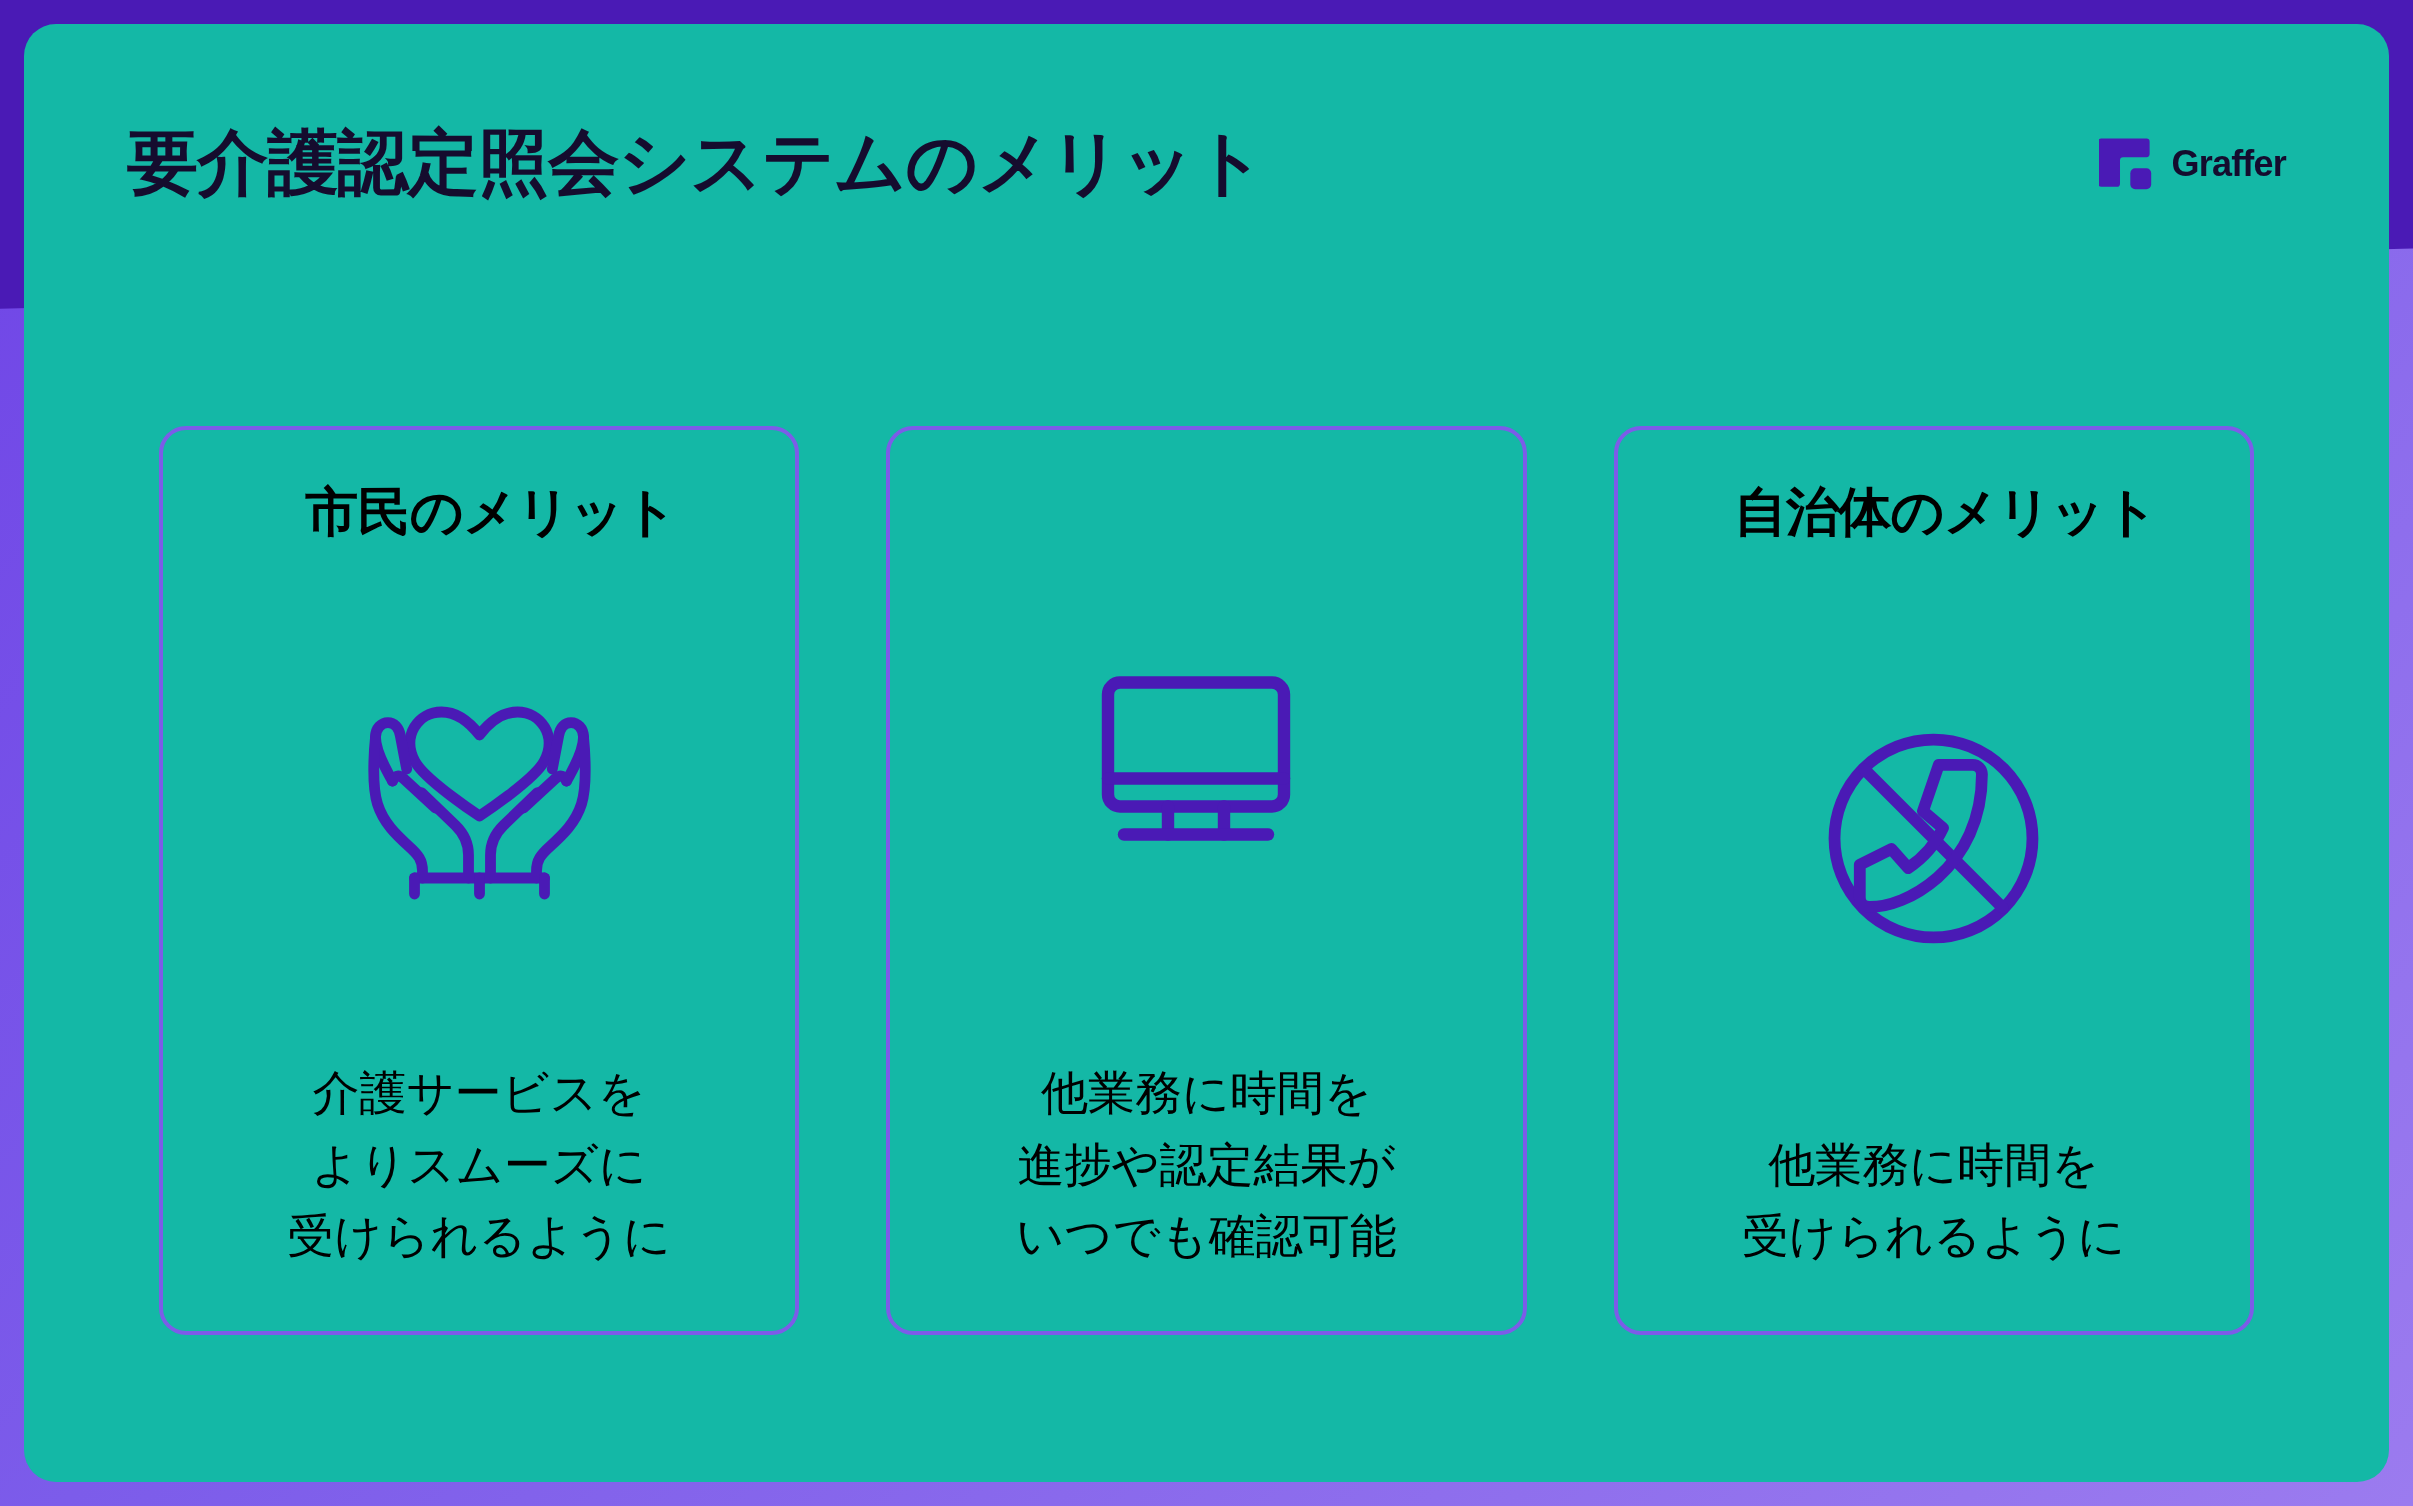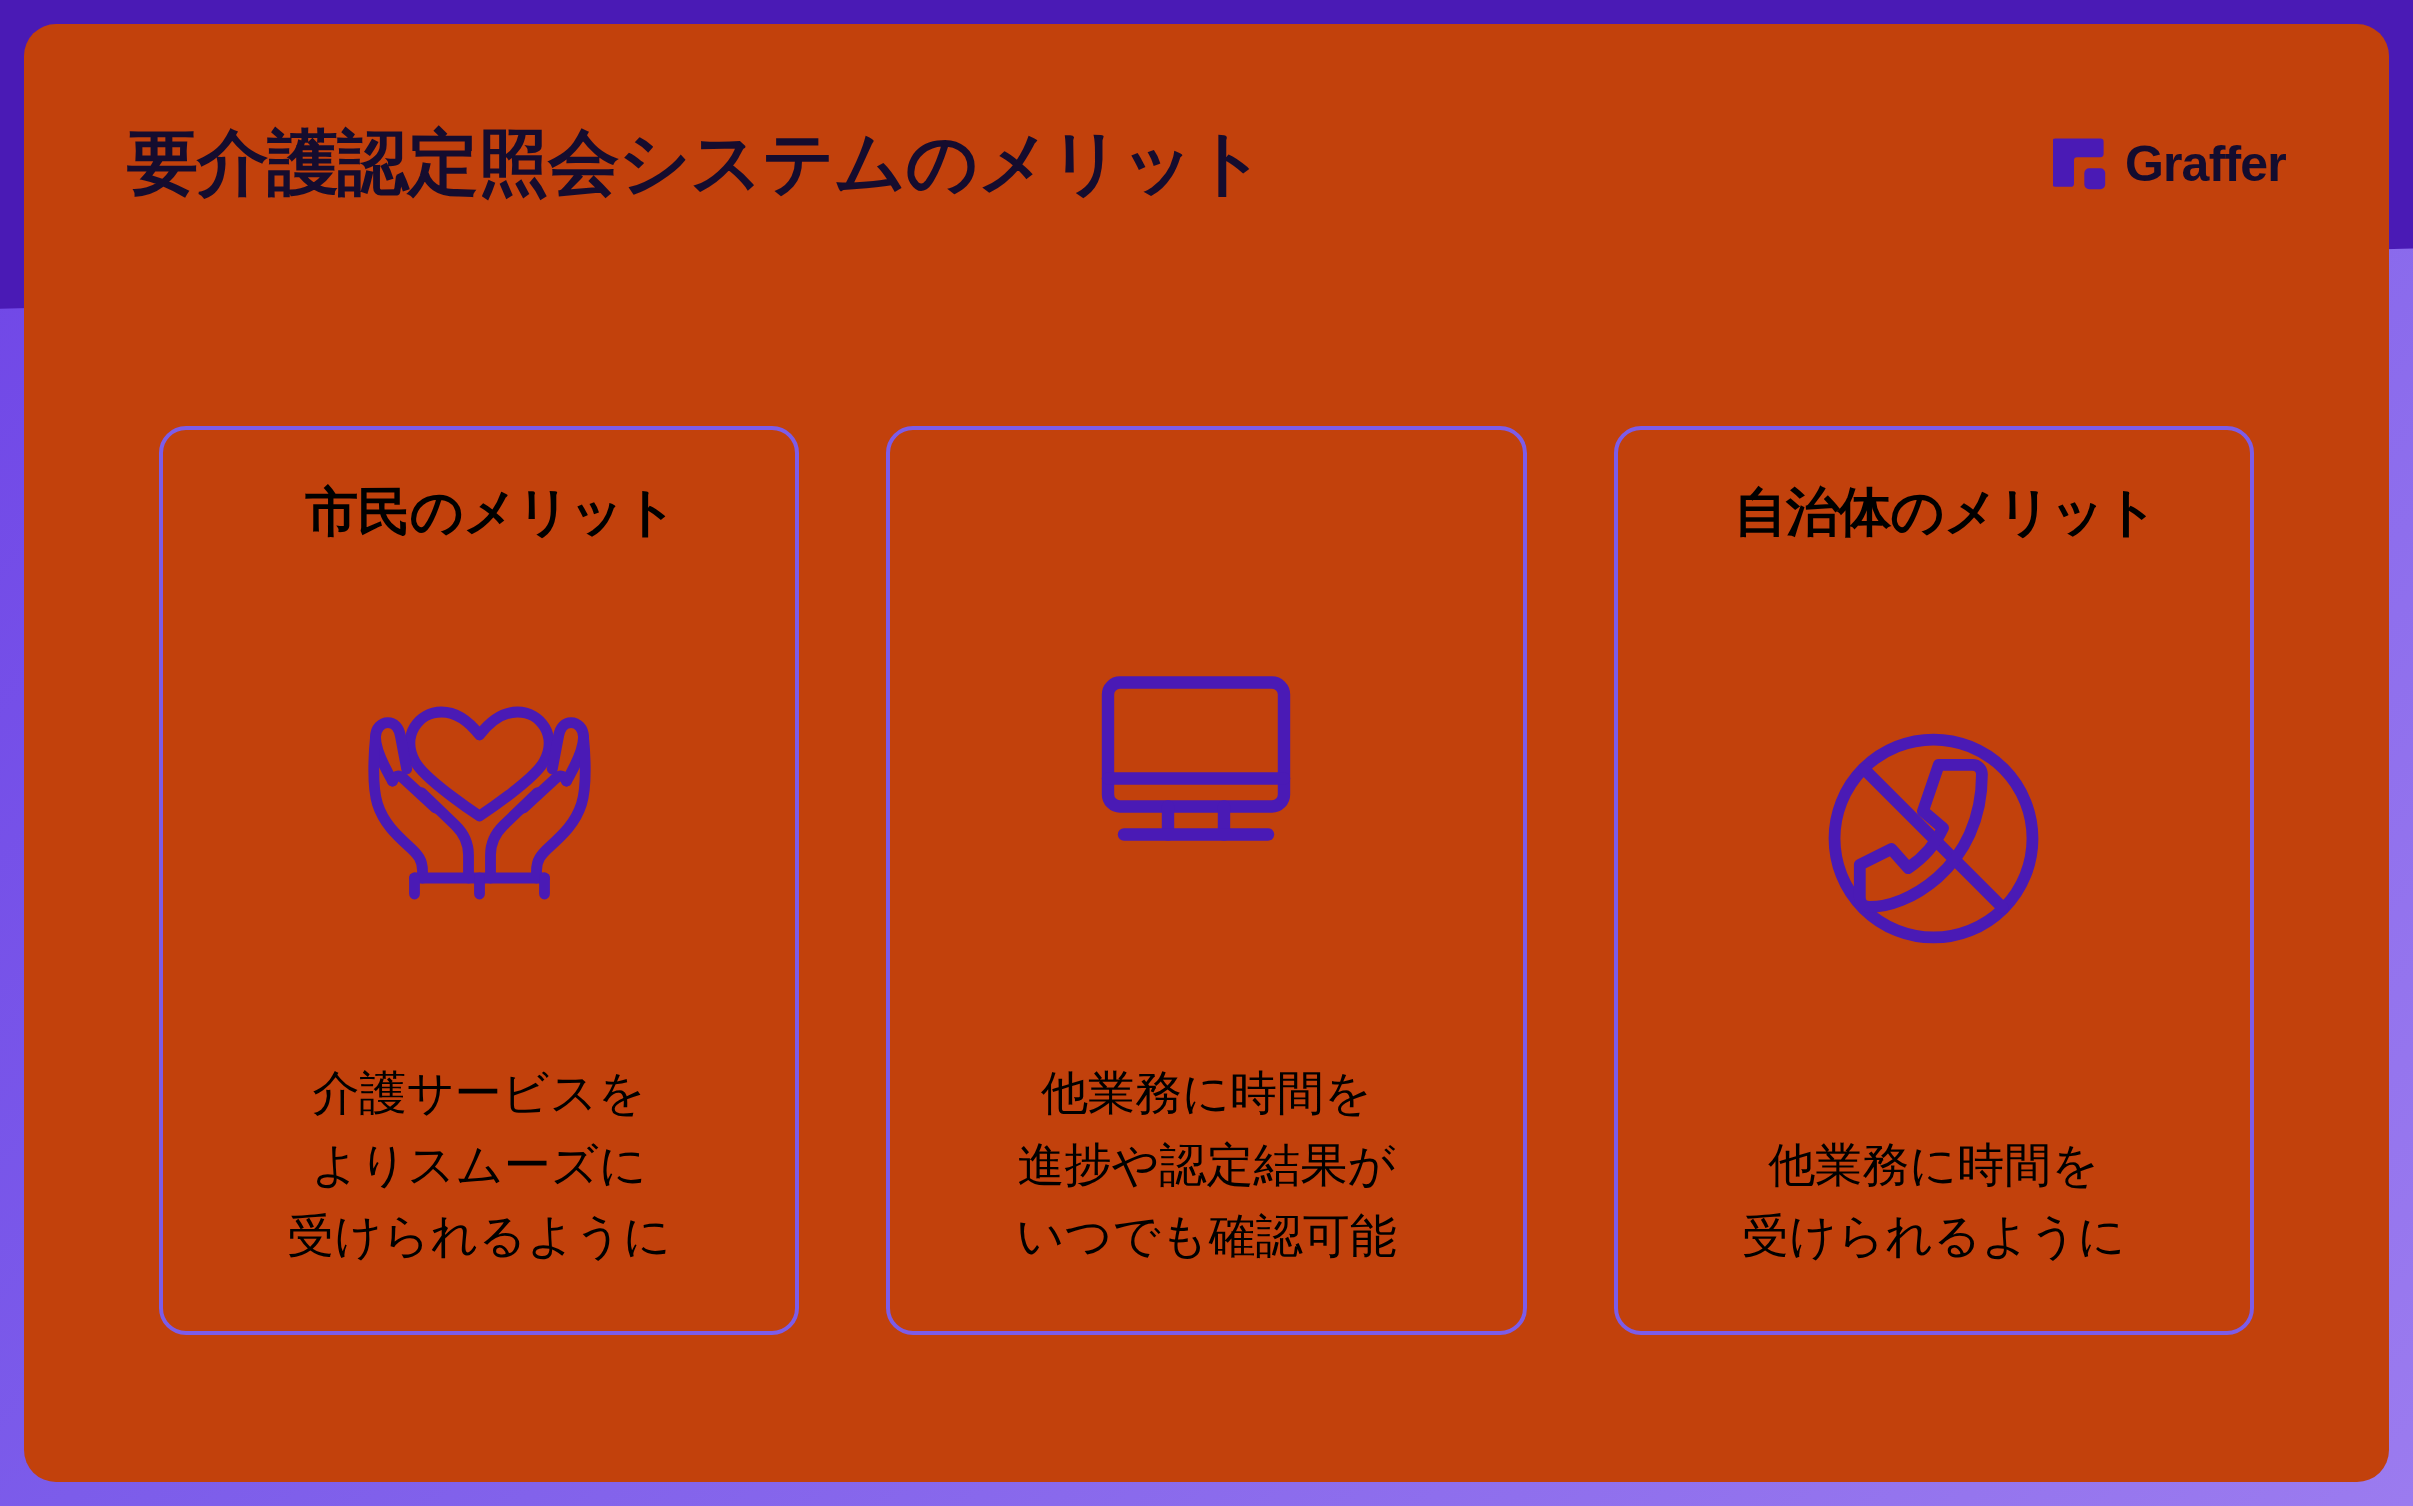--- a/index.html
+++ b/index.html
@@ -20,7 +20,7 @@
   .panel{
     position:absolute;
     left:24px; top:24px; right:24px; bottom:24px;
-    background:#c2410c;
+    background:#14b8a6;
     border-radius:32px;
     z-index:1;
   }

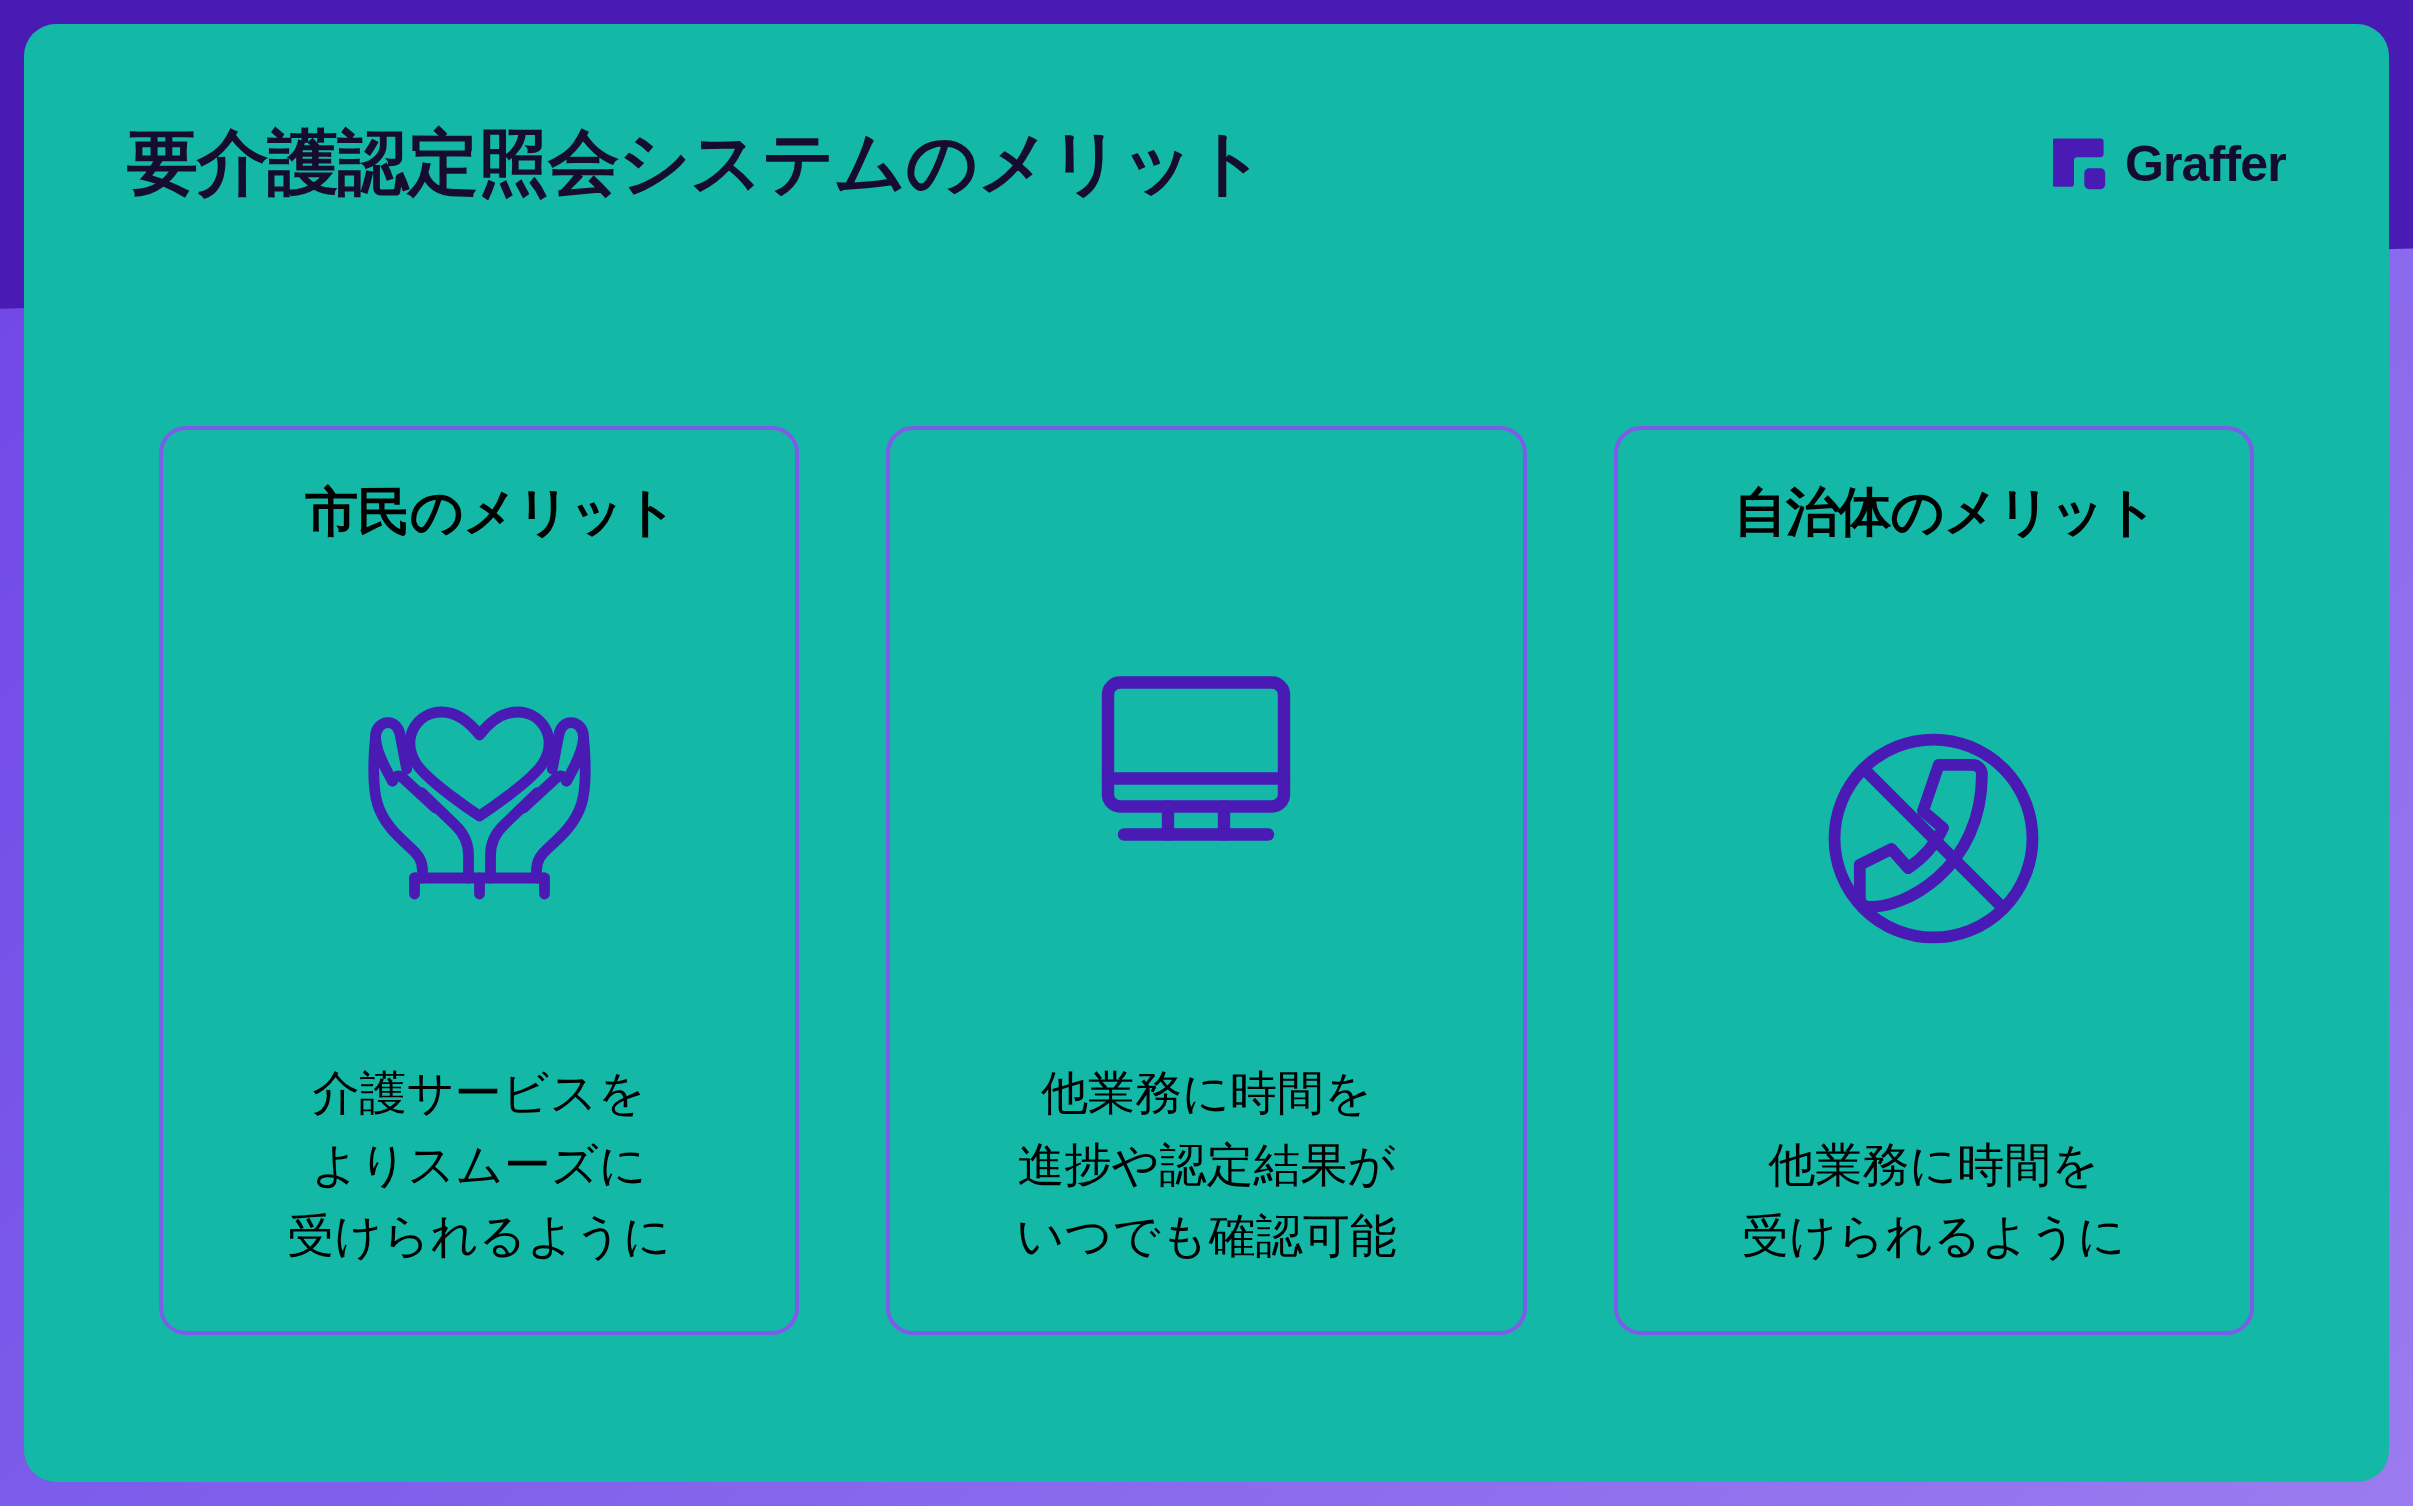--- a/index.html
+++ b/index.html
@@ -42,7 +42,7 @@
   .logo{ display:flex; align-items:center; gap:19.3px; flex:none; }
   .logo-mark{ width:53px; height:53px; flex:none; display:block; }
   .logo-word{
-    font-size:50px; font-weight:700; color:#140C2E; letter-spacing:-0.8px;
+    font-size:36px; font-weight:700; color:#140C2E; letter-spacing:-0.8px;
   }
   
   .cards{

